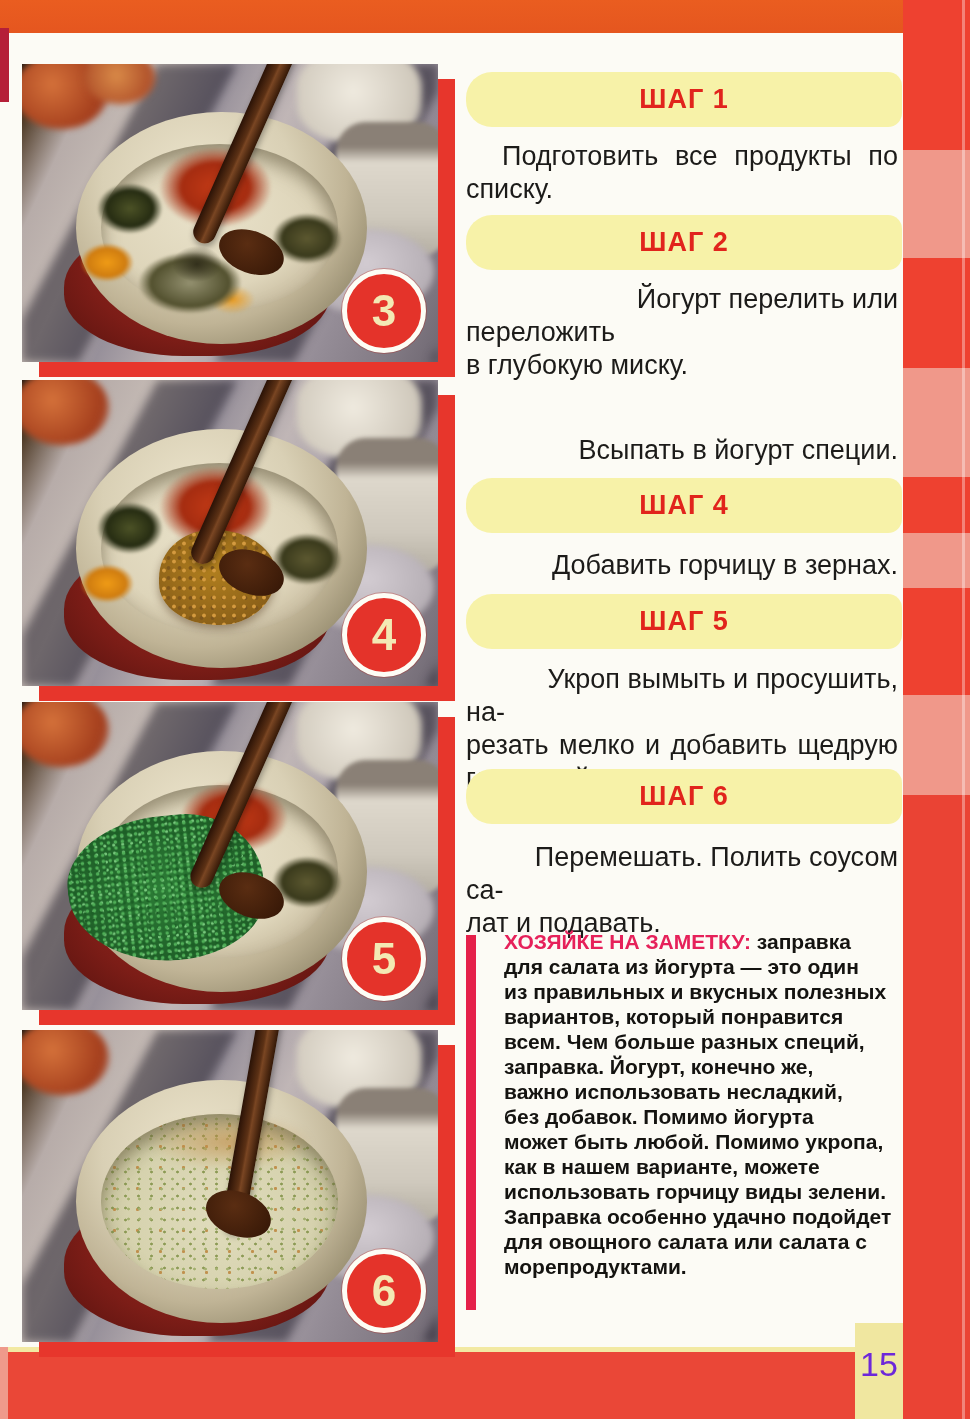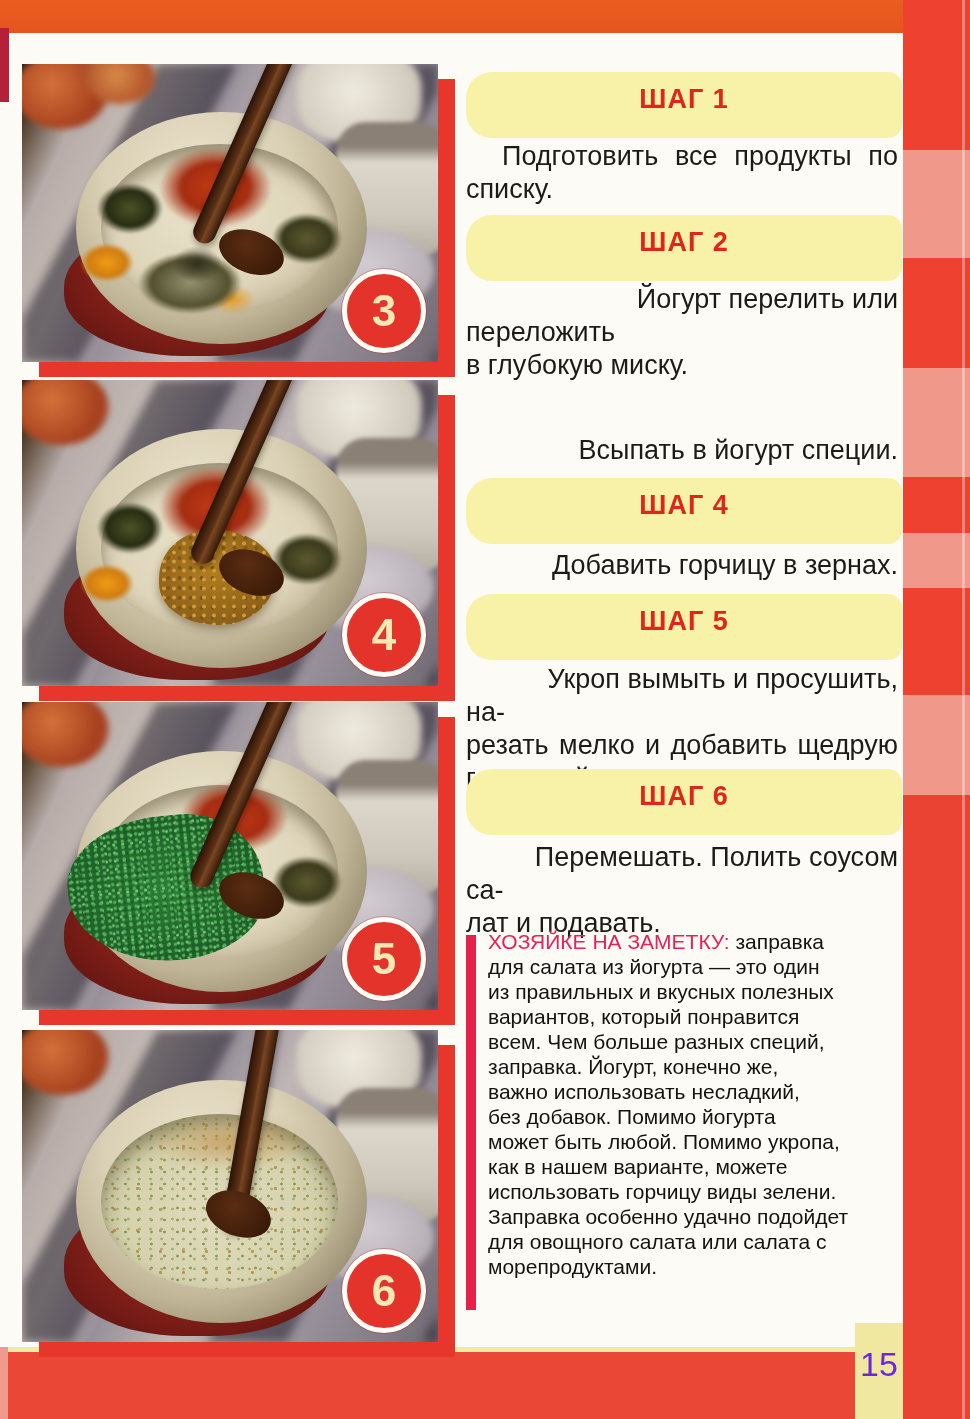--- a/index.html
+++ b/index.html
@@ -30,7 +30,7 @@
   .page-tab{position:absolute;left:855px;top:1323px;width:48px;height:96px;background:#f0e7a0;z-index:6;}
   .page-num{display:block;text-align:center;margin-top:22px;font-size:34px;color:#6d28d9;}
   
-  .band{position:absolute;left:466px;width:436px;height:66px;background:#f7f2a8;border-radius:26px 14px 14px 26px;z-index:2;}
+  .band{position:absolute;left:466px;width:436px;height:55px;background:#f7f2a8;border-radius:26px 14px 14px 26px;z-index:2;}
   .band .lbl{display:block;text-align:center;line-height:55px;font-weight:bold;font-size:27px;letter-spacing:1px;color:#e1241c;}
   .stext{position:absolute;left:466px;width:432px;font-size:27px;line-height:33px;color:#1c1b19;z-index:2;}
   .stext .jl{text-align:justify;text-align-last:justify;}

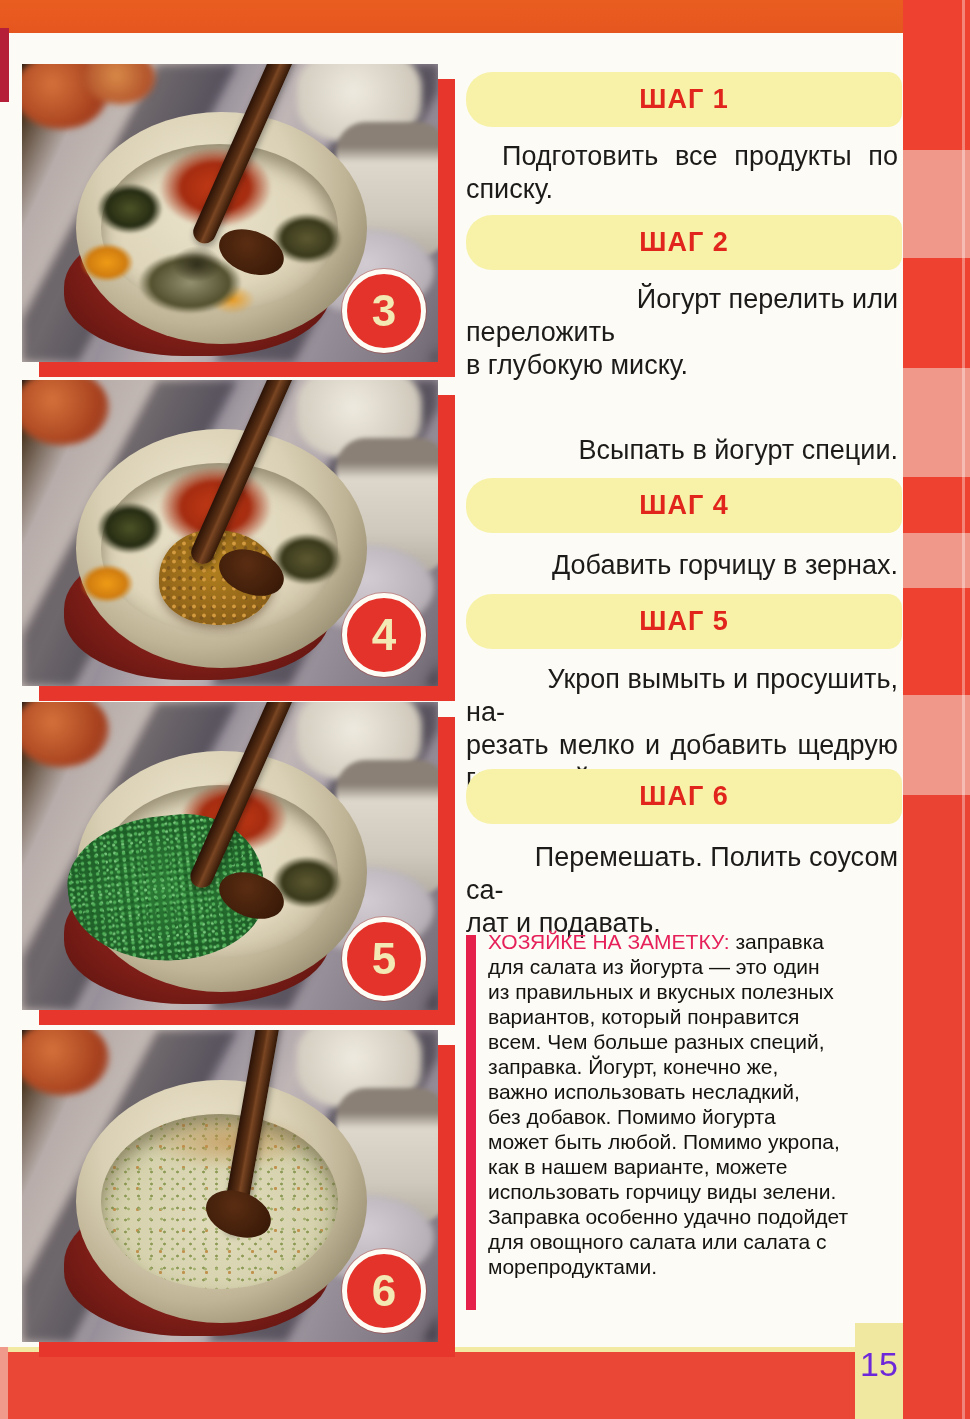--- a/index.html
+++ b/index.html
@@ -37,7 +37,7 @@
   .stext .ind{text-indent:36px;text-align:right;}
   
   .note-bar{position:absolute;left:466px;top:935px;width:10px;height:375px;background:#e5204a;z-index:2;}
-  .note{position:absolute;left:488px;top:929px;width:414px;font-size:21px;font-weight:normal;line-height:25px;color:#141310;z-index:2;}
+  .note{position:absolute;left:504px;top:929px;width:414px;font-size:21px;font-weight:bold;line-height:25px;color:#141310;z-index:2;}
   .note .title{color:#e6215a;}
   
   .photo{position:absolute;left:22px;width:416px;overflow:hidden;background:#9a9098;

